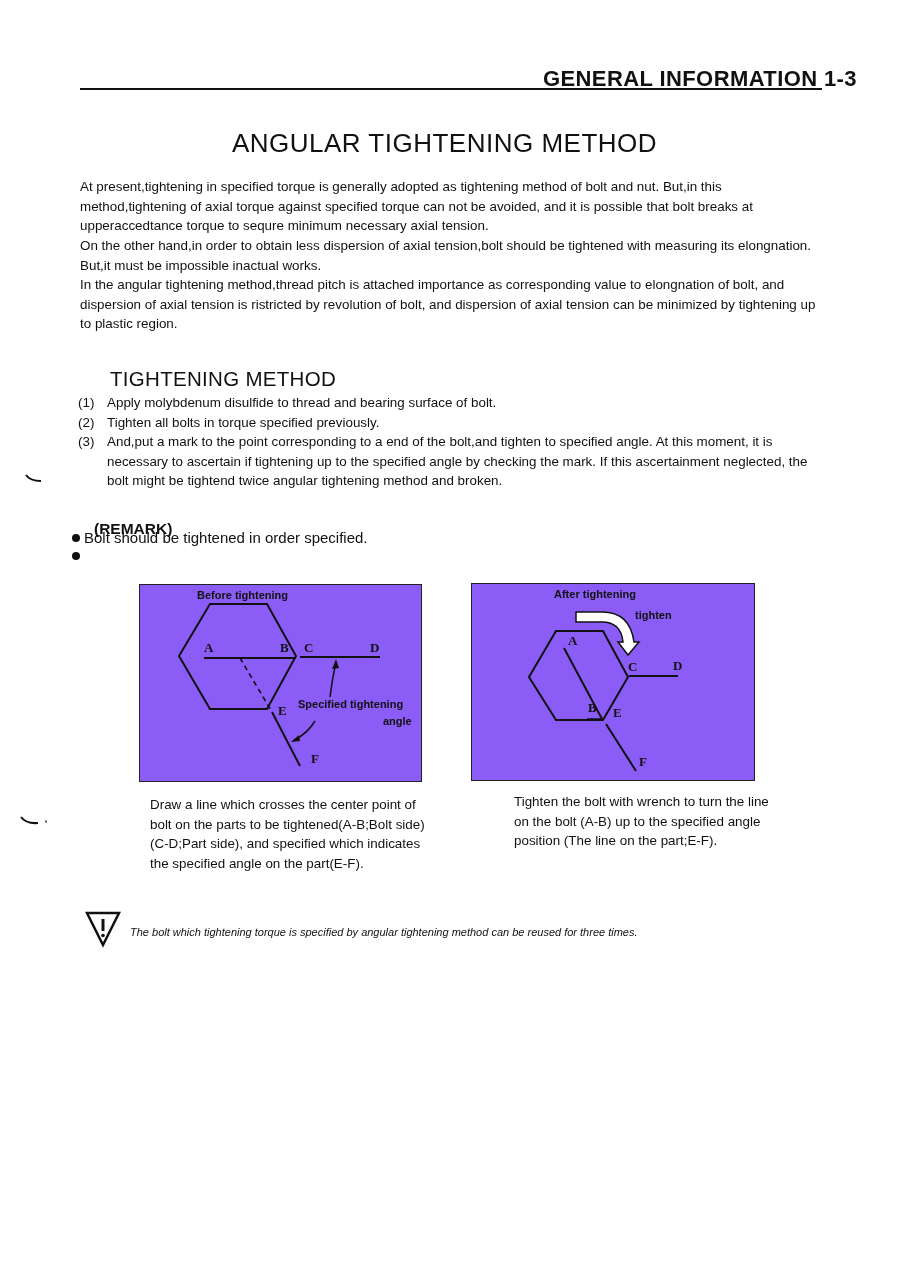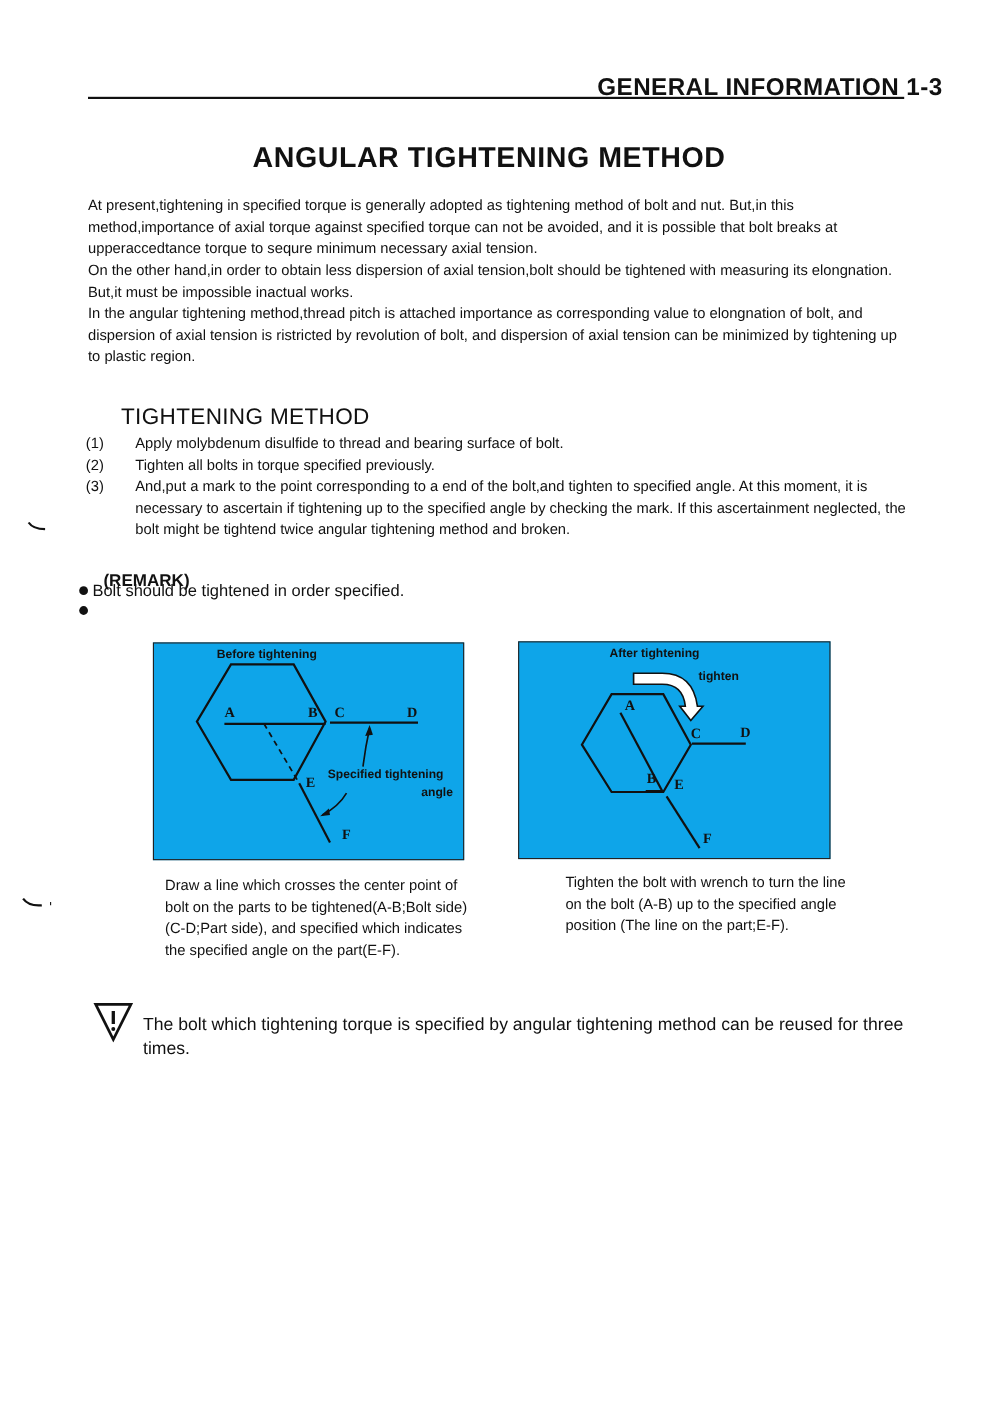--- a/index.html
+++ b/index.html
@@ -8,7 +8,7 @@
     .abs { position: absolute; }
     .header-title { left: 543px; top: 66px; font-weight: bold; font-size: 22px; letter-spacing: 0.4px; }
     .header-rule { left: 80px; top: 88px; width: 742px; height: 2px; background: #111; }
-    .main-title { left: 0; width: 889px; top: 128px; text-align: center; font-weight: bold; font-size: 26px; letter-spacing: 0.5px; }
+    .main-title { left: 0; width: 889px; top: 128px; text-align: center; font-weight: normal; font-size: 26px; letter-spacing: 0.5px; }
     .para { left: 80px; width: 748px; font-size: 13.4px; line-height: 19.5px; }
     .section-title { left: 110px; top: 367px; font-weight: normal; font-size: 20.5px; letter-spacing: 0.3px; }
     .step { left: 78px; width: 752px; font-size: 13.4px; line-height: 19.5px; display: flex; }

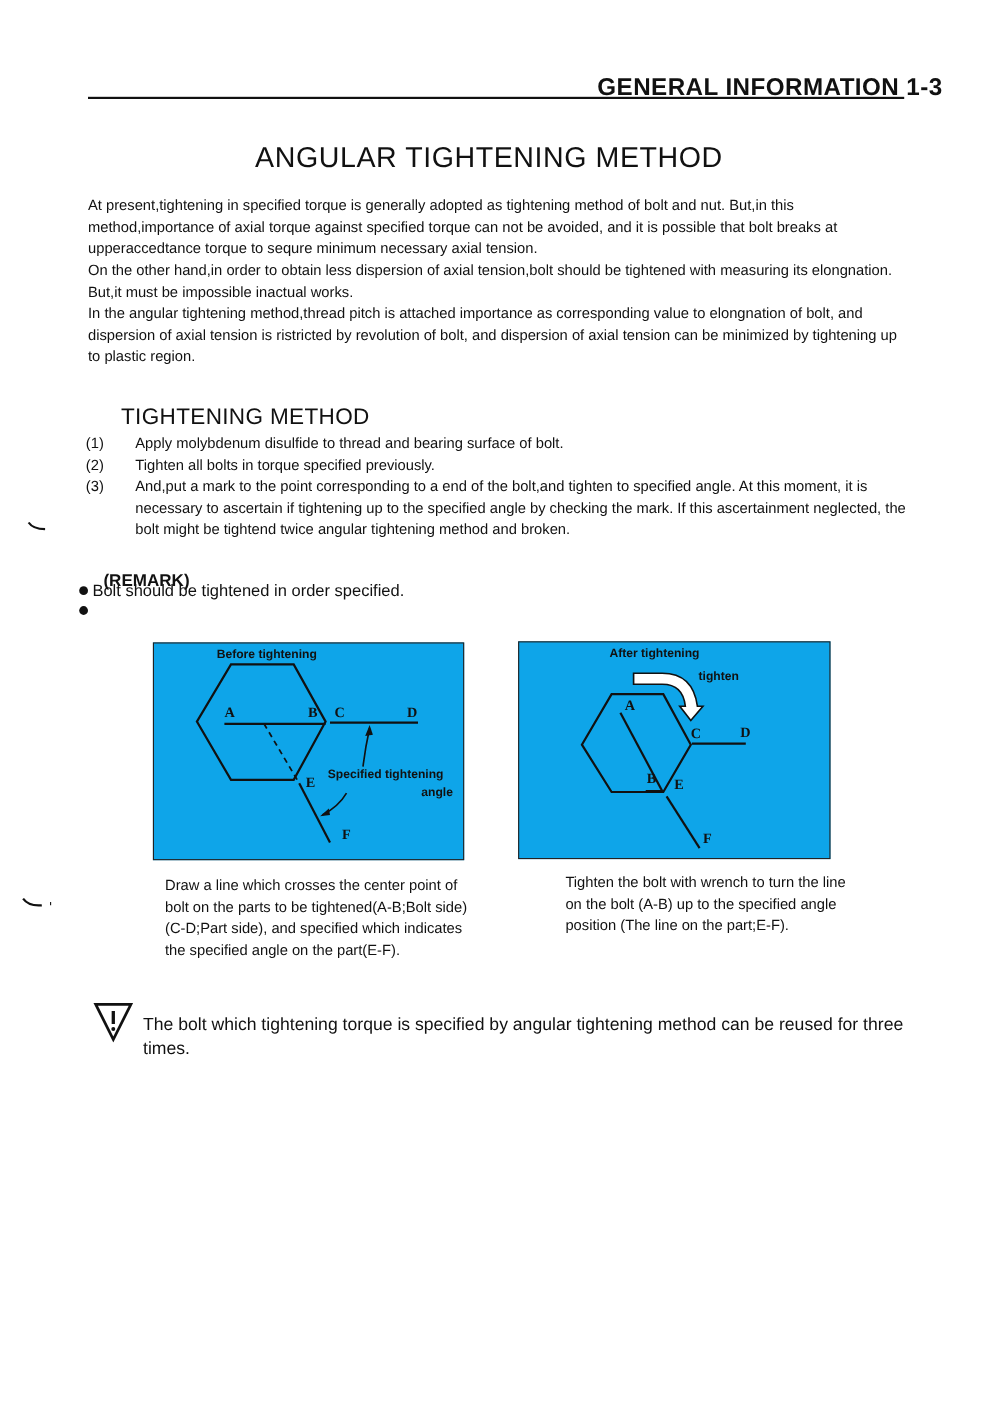--- a/index.html
+++ b/index.html
@@ -31,7 +31,7 @@
 
 <div class="abs main-title">ANGULAR TIGHTENING METHOD</div>
 
-<div class="abs para" style="top:177px;">At present,tightening in specified torque is generally adopted as tightening method of bolt and nut. But,in this method,importance of axial torque against specified torque can not be avoided, and it is possible that bolt breaks at upperaccedtance torque to sequre minimum necessary axial tension.</div>
+<div class="abs para" style="top:177px;">At present,tightening in specified torque is generally adopted as tightening method of bolt and nut. But,in this method,tightening of axial torque against specified torque can not be avoided, and it is possible that bolt breaks at upperaccedtance torque to sequre minimum necessary axial tension.</div>
 <div class="abs para" style="top:236px;">On the other hand,in order to obtain less dispersion of axial tension,bolt should be tightened with measuring its elongnation. But,it must be impossible inactual works.</div>
 <div class="abs para" style="top:275px;">In the angular tightening method,thread pitch is attached importance as corresponding  value to elongnation of bolt, and dispersion of axial tension is ristricted by revolution of bolt, and dispersion of axial tension can be minimized by tightening up to plastic region.</div>
 

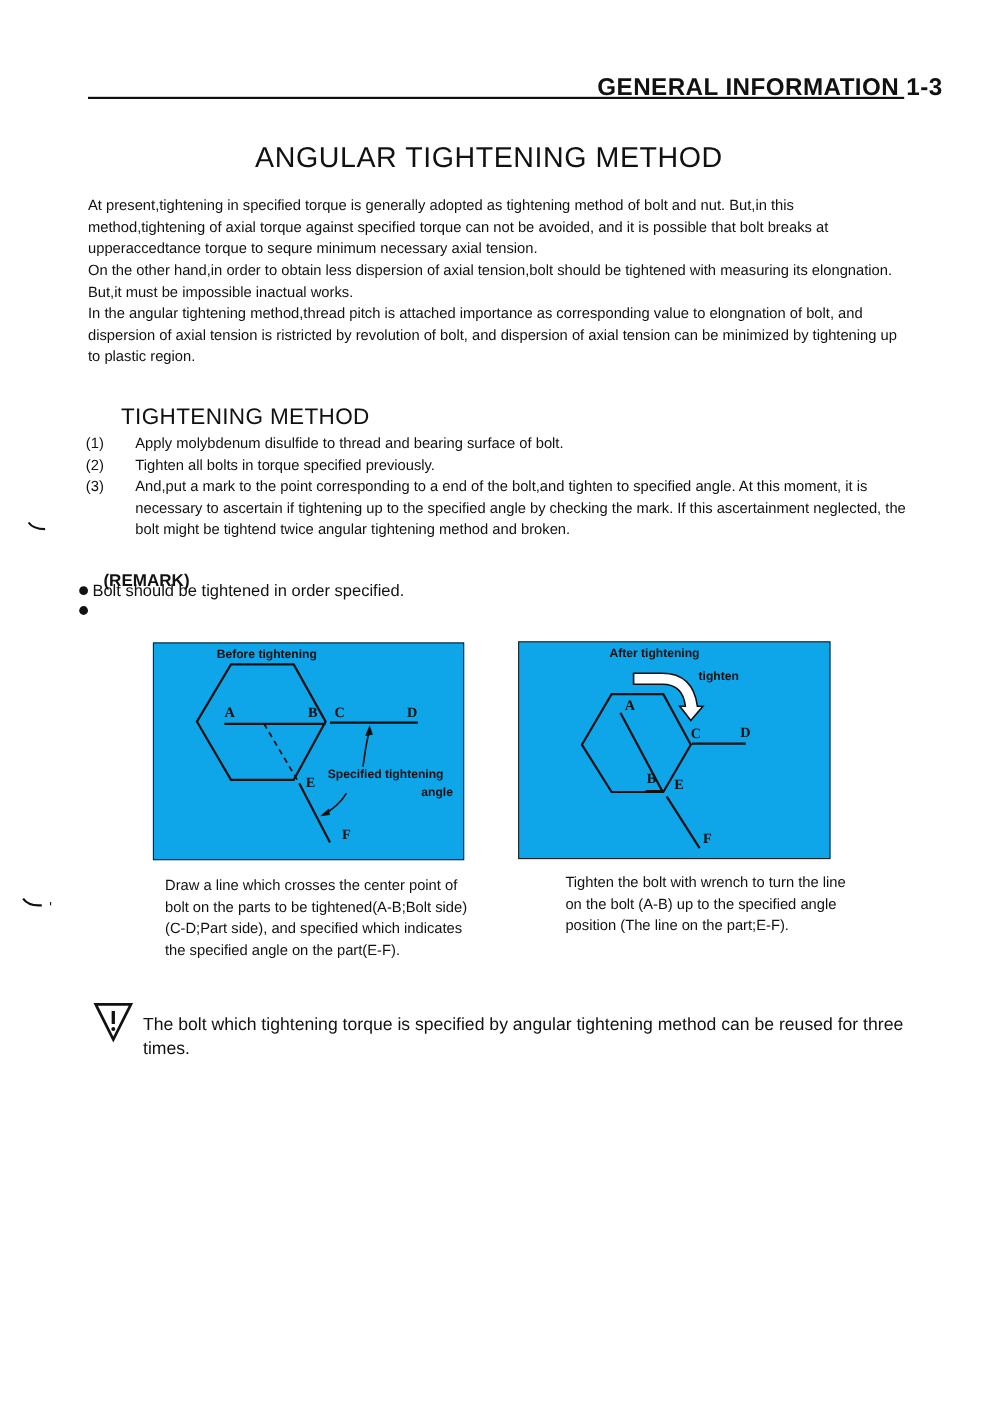--- a/index.html
+++ b/index.html
@@ -13,7 +13,7 @@
     .section-title { left: 110px; top: 367px; font-weight: normal; font-size: 20.5px; letter-spacing: 0.3px; }
     .step { left: 78px; width: 752px; font-size: 13.4px; line-height: 19.5px; display: flex; }
     .step-num { width: 29px; flex: none; }
-    .step-text { flex: 1; margin-left: 16px; }
+    .step-text { flex: 1; }
     .remark-title { left: 94px; top: 520px; font-weight: bold; font-size: 15.5px; }
     .bullet { left: 72px; font-size: 15px; line-height: 19px; }
     .bullet .dot { display: inline-block; width: 8px; height: 8px; border-radius: 50%; background: #111; margin-right: 4px; vertical-align: 1px; }

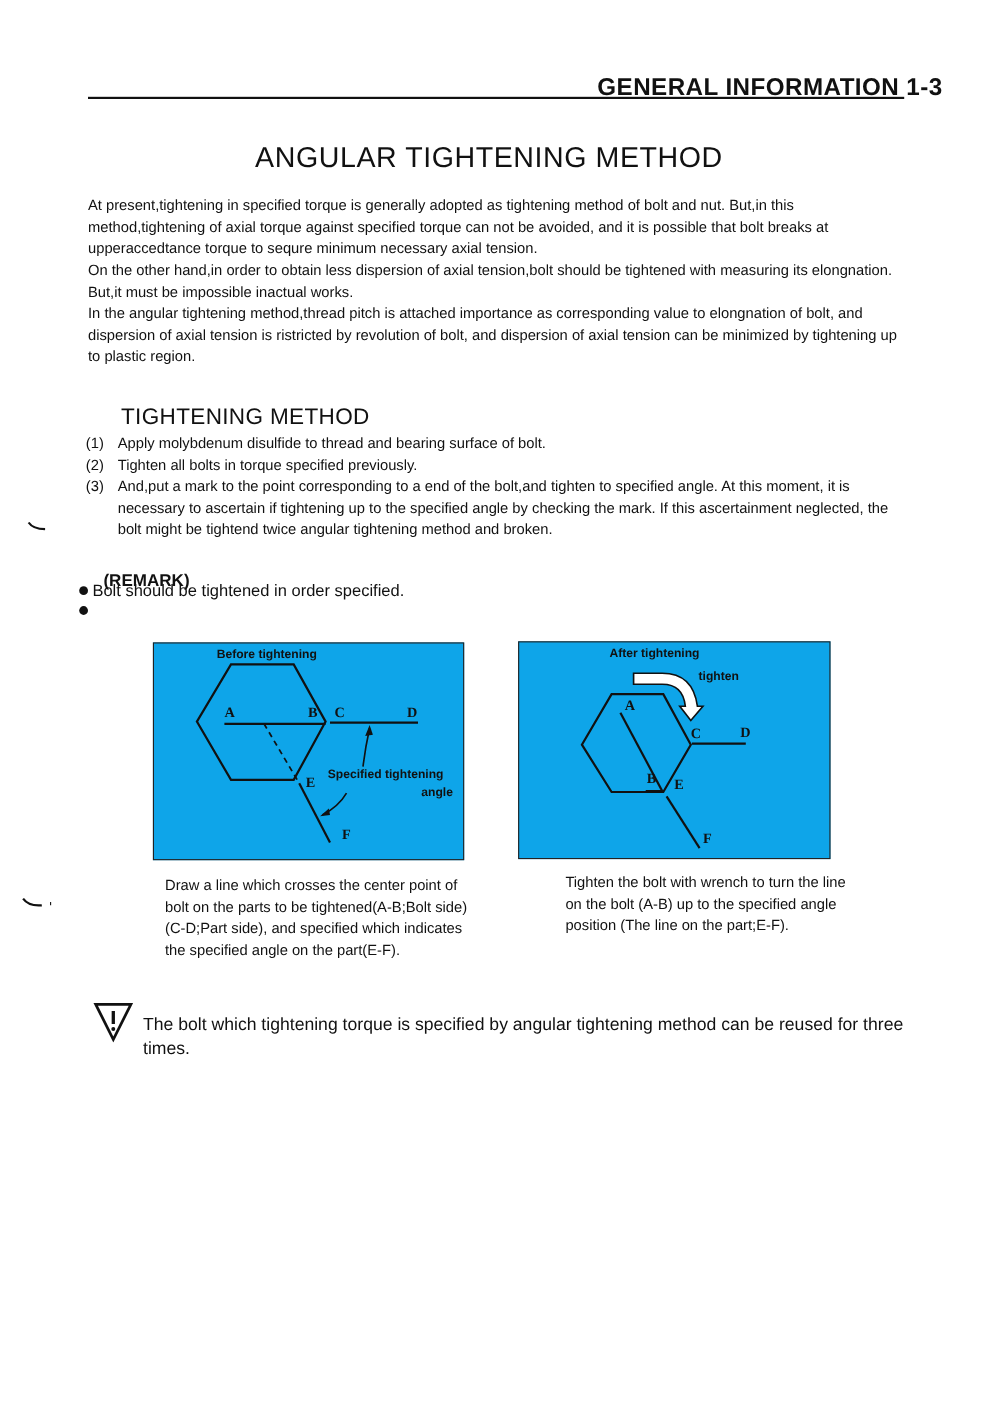--- a/index.html
+++ b/index.html
@@ -17,7 +17,7 @@
     .remark-title { left: 94px; top: 520px; font-weight: bold; font-size: 15.5px; }
     .bullet { left: 72px; font-size: 15px; line-height: 19px; }
     .bullet .dot { display: inline-block; width: 8px; height: 8px; border-radius: 50%; background: #111; margin-right: 4px; vertical-align: 1px; }
-    .figure { border: 1.5px solid #222; background: #0ea5e9; }
+    .figure { border: 1.5px solid #222; background: #8b5cf6; }
     .fig-text { font-size: 11px; font-weight: bold; }
     .caption { font-size: 13.4px; line-height: 19.5px; }
     .warning-text { left: 130px; top: 921px; width: 700px; font-size: 16px; line-height: 22px; }

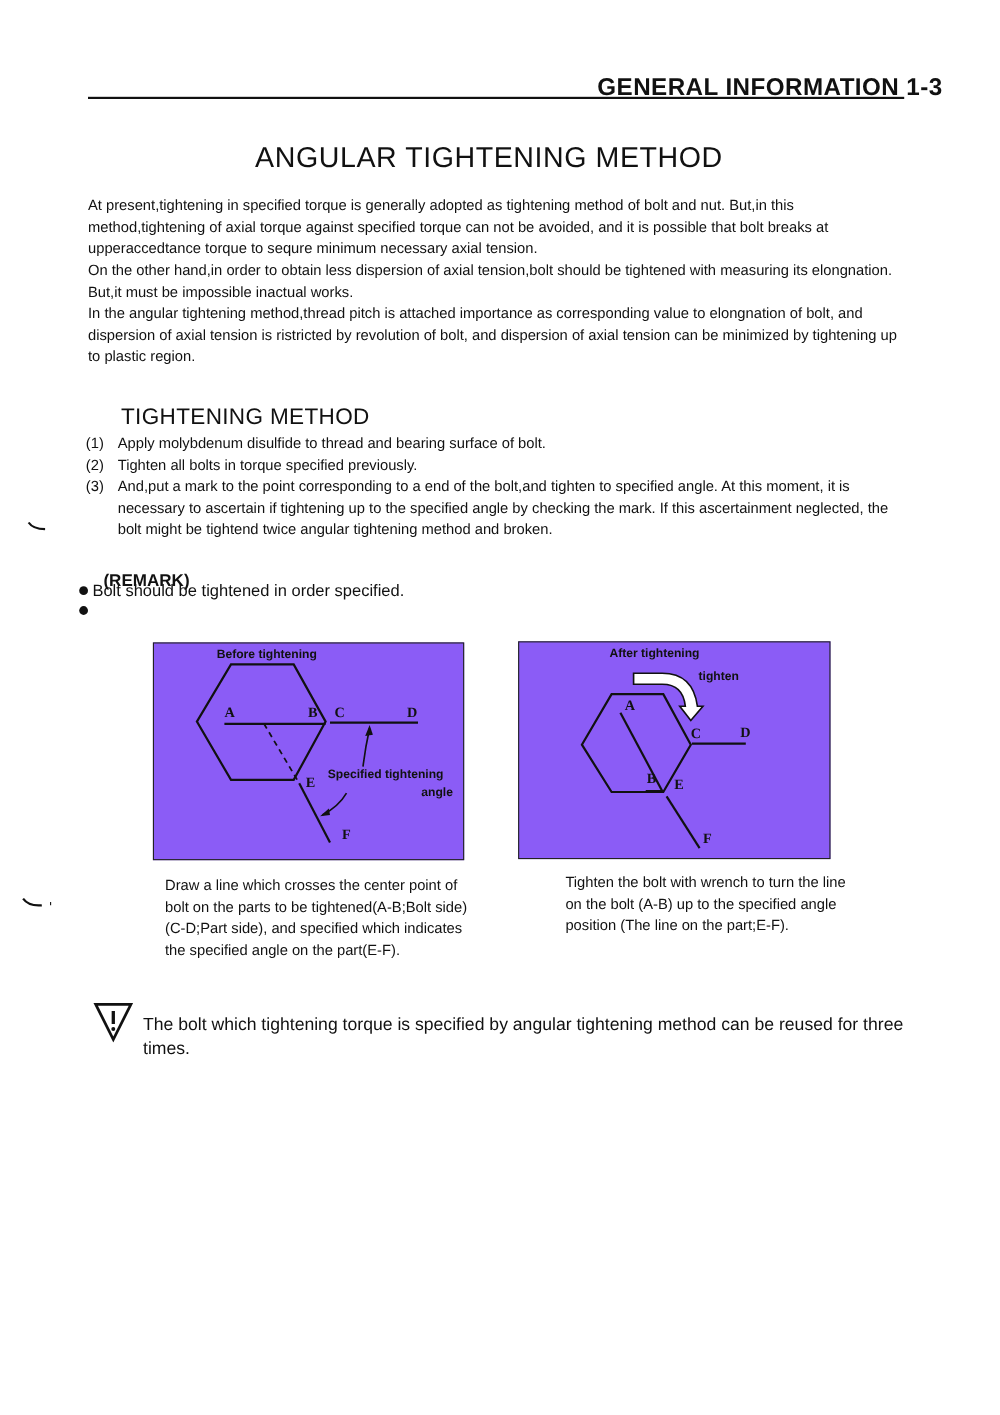--- a/index.html
+++ b/index.html
@@ -20,7 +20,7 @@
     .figure { border: 1.5px solid #222; background: #8b5cf6; }
     .fig-text { font-size: 11px; font-weight: bold; }
     .caption { font-size: 13.4px; line-height: 19.5px; }
-    .warning-text { left: 130px; top: 921px; width: 700px; font-size: 16px; line-height: 22px; }
+    .warning-text { left: 130px; top: 921px; width: 700px; font-size: 11px; line-height: 22px; font-style: italic; }
     .margin-mark { }
   </style>
 </head>

